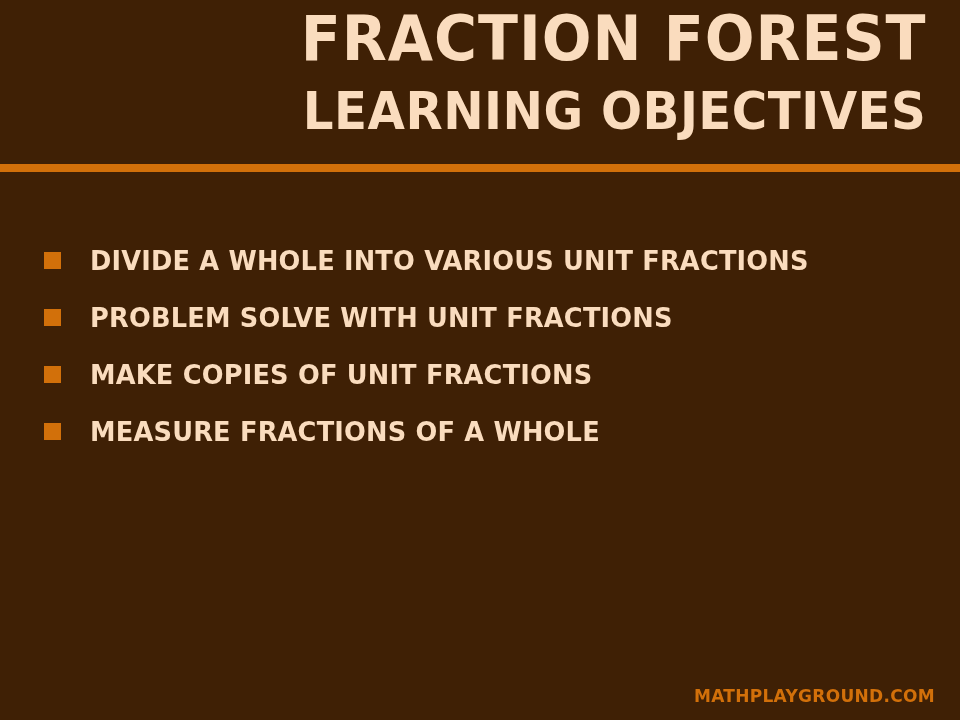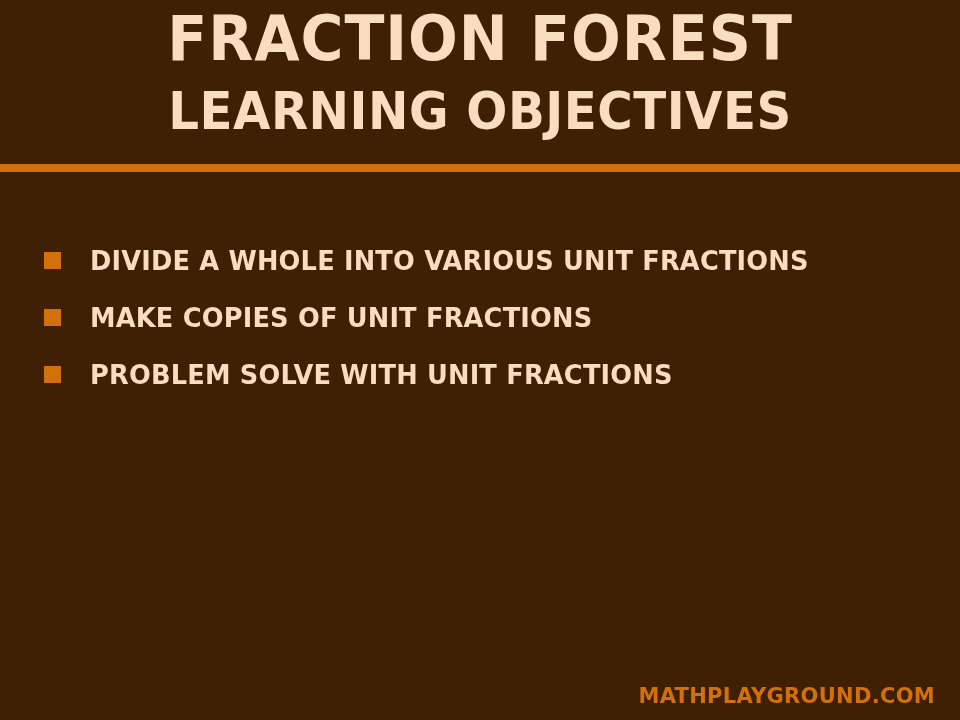--- a/index.html
+++ b/index.html
@@ -29,7 +29,7 @@
     top: 0;
     width: 960px;
     height: 164px;
-    text-align: center;
+    text-align: right;
   }
   .title-line1 {
     position: absolute;

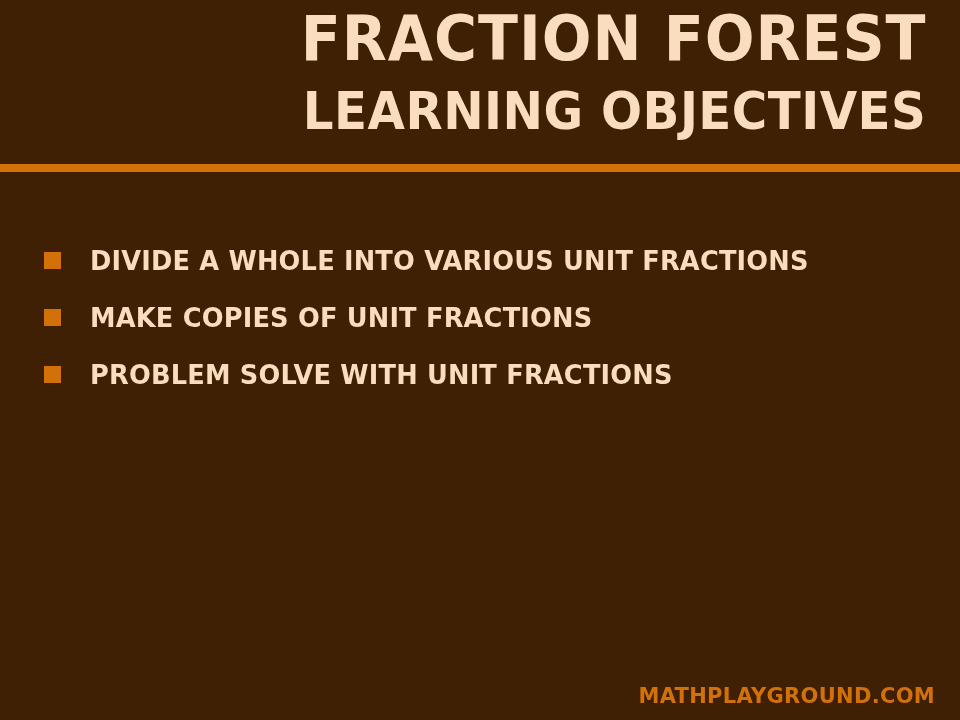--- a/index.html
+++ b/index.html
@@ -146,12 +146,12 @@
 
     <div class="objective-row">
       <span class="bullet-square"></span>
-      <span class="objective-text">MAKE COPIES OF UNIT FRACTIONS</span>
+      <span class="objective-text">PROBLEM SOLVE WITH UNIT FRACTIONS</span>
     </div>
 
     <div class="objective-row">
       <span class="bullet-square"></span>
-      <span class="objective-text">PROBLEM SOLVE WITH UNIT FRACTIONS</span>
+      <span class="objective-text">MAKE COPIES OF UNIT FRACTIONS</span>
     </div>
 
 

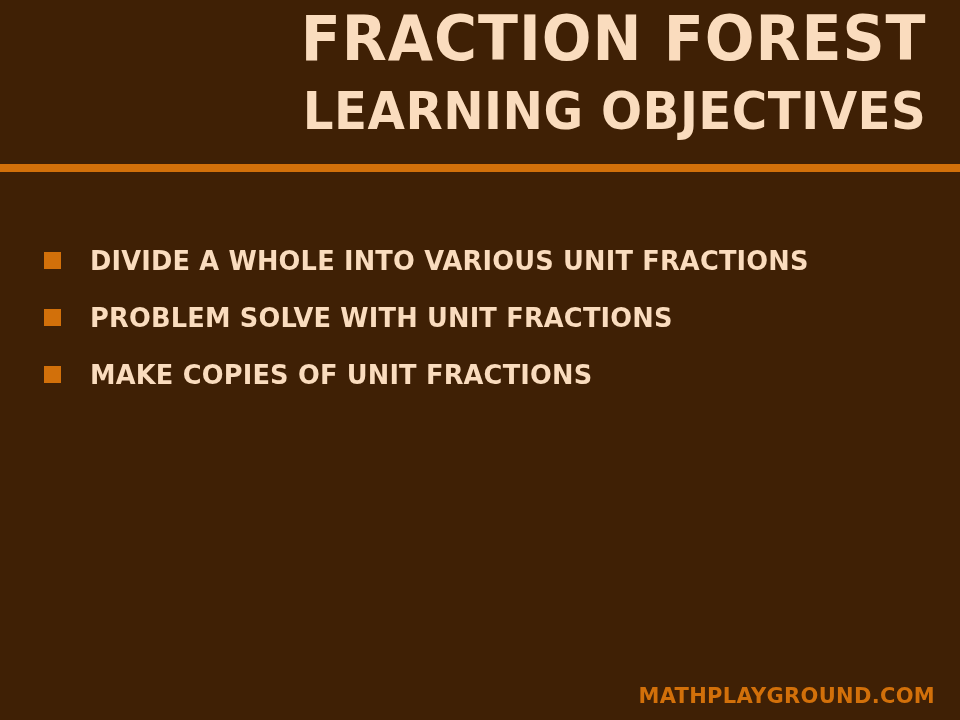--- a/index.html
+++ b/index.html
@@ -154,6 +154,10 @@
       <span class="objective-text">MAKE COPIES OF UNIT FRACTIONS</span>
     </div>
 
+    <div class="objective-row">
+      <span class="bullet-square"></span>
+      <span class="objective-text">MEASURE FRACTIONS OF A WHOLE</span>
+    </div>
 
   </div>
 

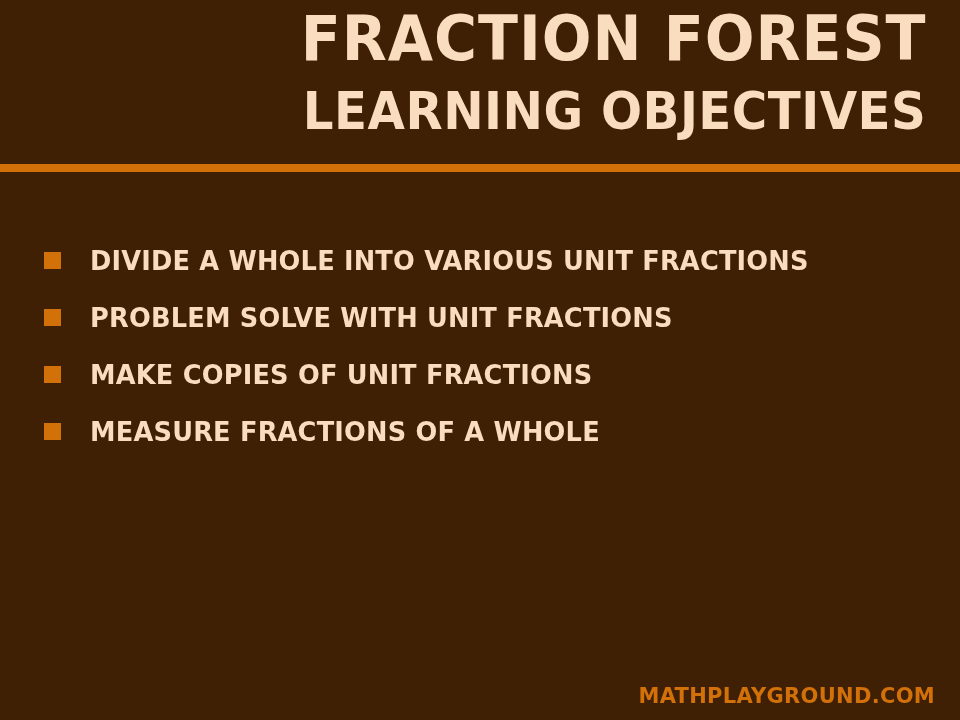--- a/index.html
+++ b/index.html
@@ -116,7 +116,7 @@
     color: #d2700a;
     font-family: "DejaVu Sans", sans-serif;
     font-weight: bold;
-    font-size: 21px;
+    font-size: 17px;
     line-height: 20px;
     letter-spacing: 0.3px;
     text-transform: uppercase;

